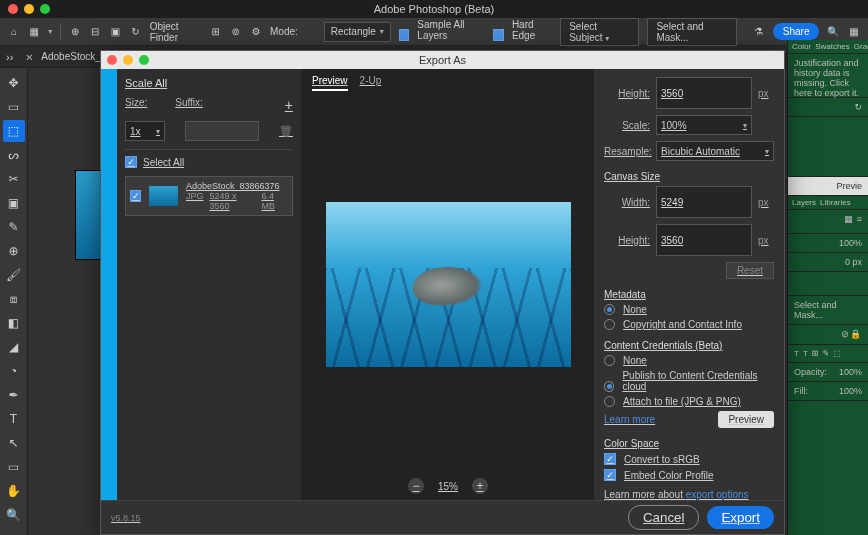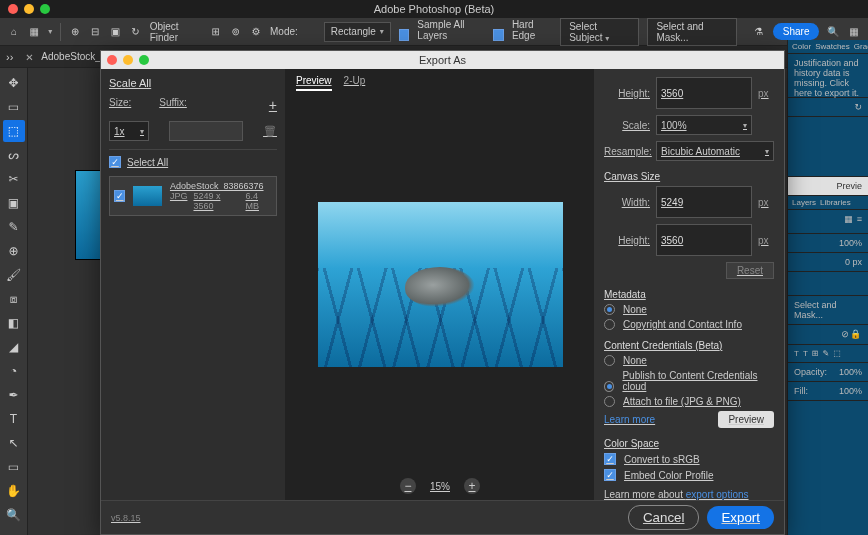--- a/index.html
+++ b/index.html
@@ -36,7 +36,7 @@
   .left-toolbar .tool.active { background: #1473e6; color: #fff; }
 
   
-  .right-panels { position: absolute; right: 0; top: 40px; width: 81px; bottom: 0; background: #0c4a6e; border-left: 1px solid #222; font-size: 9px; color: #bbb; }
+  .right-panels { position: absolute; right: 0; top: 40px; width: 81px; bottom: 0; background: #14532d; border-left: 1px solid #222; font-size: 9px; color: #bbb; }
   .right-panels .tabrow { display: flex; gap: 4px; padding: 2px 4px; border-bottom: 1px solid #222; }
   .right-panels .tabrow span { font-size: 8px; }
   .right-panels .section { padding: 4px 6px; border-bottom: 1px solid #222; }

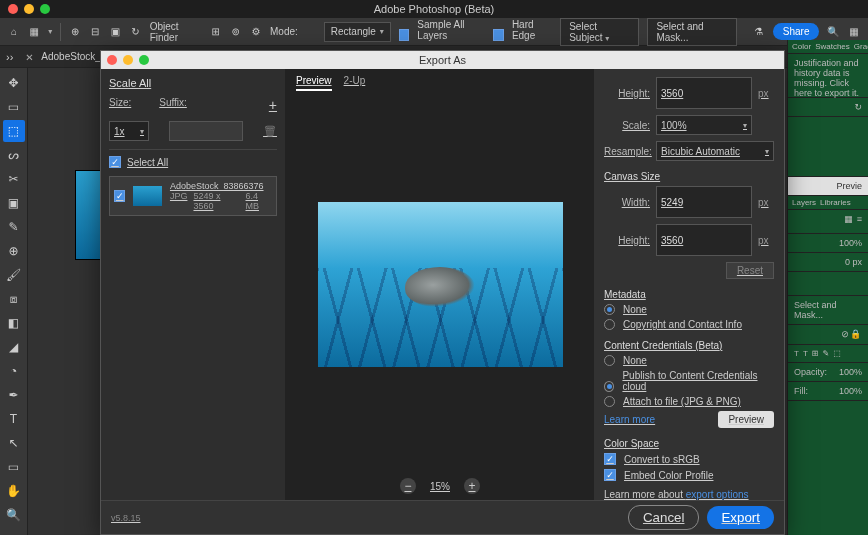--- a/index.html
+++ b/index.html
@@ -49,7 +49,7 @@
   .dialog-title { height: 18px; background: #e8e8e8; display: flex; align-items: center; position: relative; }
   .dialog-title .mac-lights { padding: 2px 6px; }
   .dialog-title .t { position: absolute; left: 0; right: 0; text-align: center; font-size: 11px; color: #333; }
-  .dialog-body { flex: 1; display: flex; overflow: hidden; }
+  .dialog-body { flex: 1; display: flex; overflow: hidden; margin-left: 16px; }
 
   
   .dlg-left { width: 185px; background: #2e2e2e; border-right: 1px solid #222; padding: 8px; display: flex; flex-direction: column; gap: 8px; }

